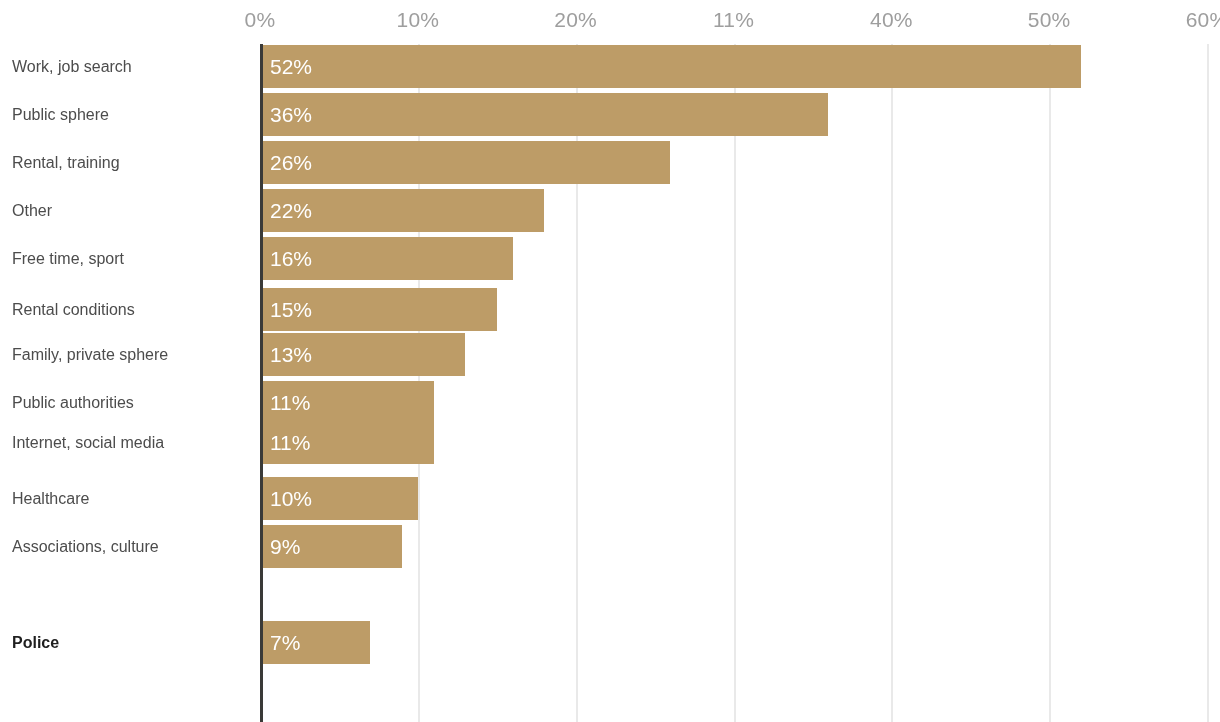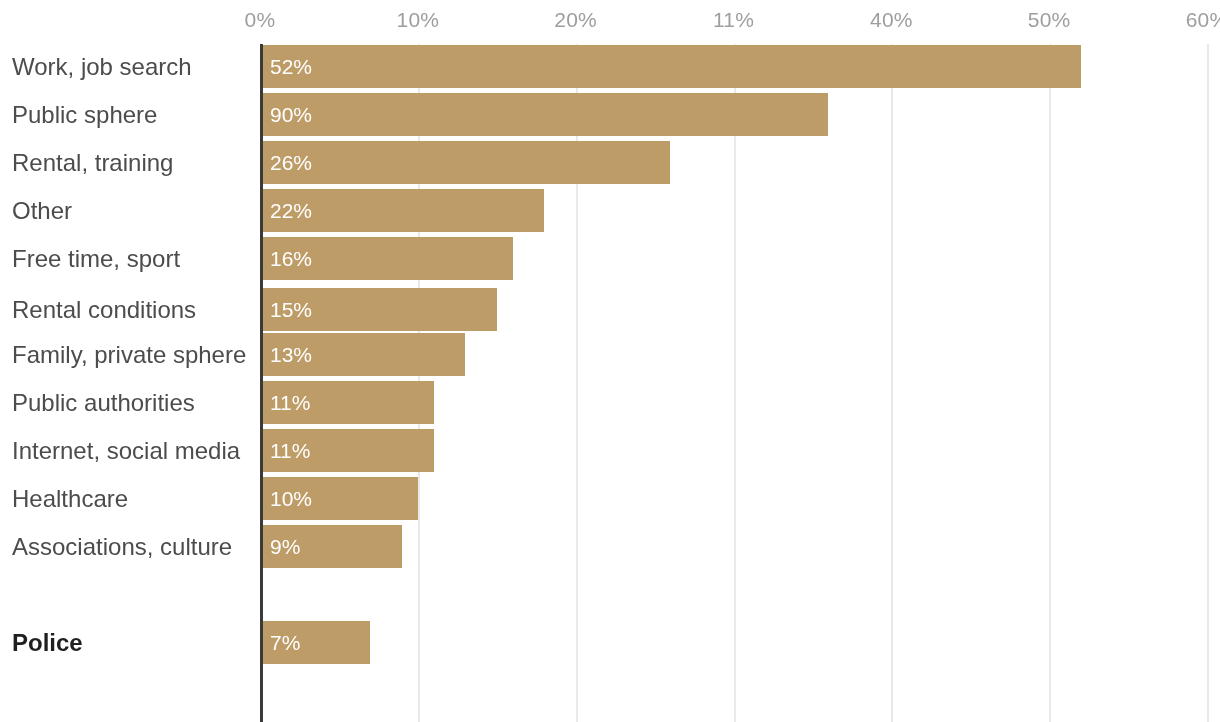--- a/index.html
+++ b/index.html
@@ -83,7 +83,7 @@
     right: 980px;      
     top: 50%;
     transform: translateY(-50%);
-    font-size: 24px;
+    font-size: 16px;
     color: #4c4c4c;
     white-space: nowrap;
     text-align: left;

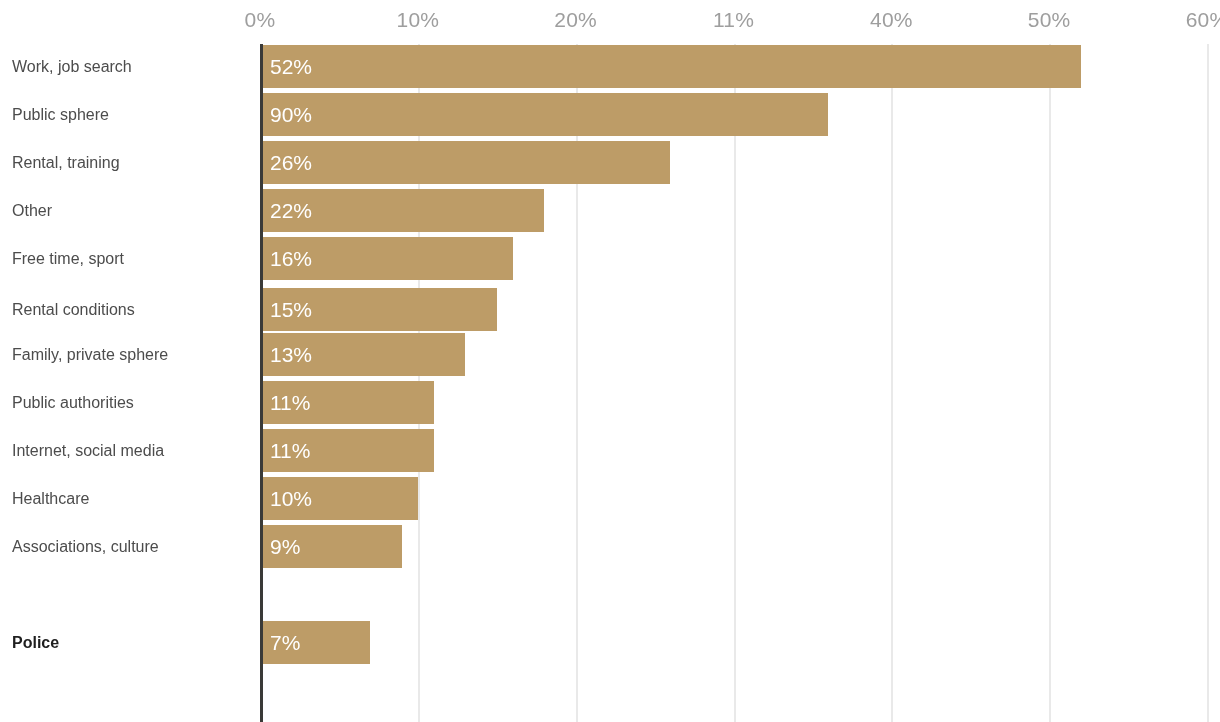--- a/index.html
+++ b/index.html
@@ -148,7 +148,7 @@
         <div class="row" style="top: 49px; height: 43px;">
           <div class="cat-label left-anchor">Public sphere</div>
           <div class="bar" style="width: 568.2px; background: rgb(189, 156, 103);"></div>
-          <div class="bar-value">90%</div>
+          <div class="bar-value">36%</div>
         </div>
         <div class="row" style="top: 97px; height: 43px;">
           <div class="cat-label left-anchor">Rental, training</div>

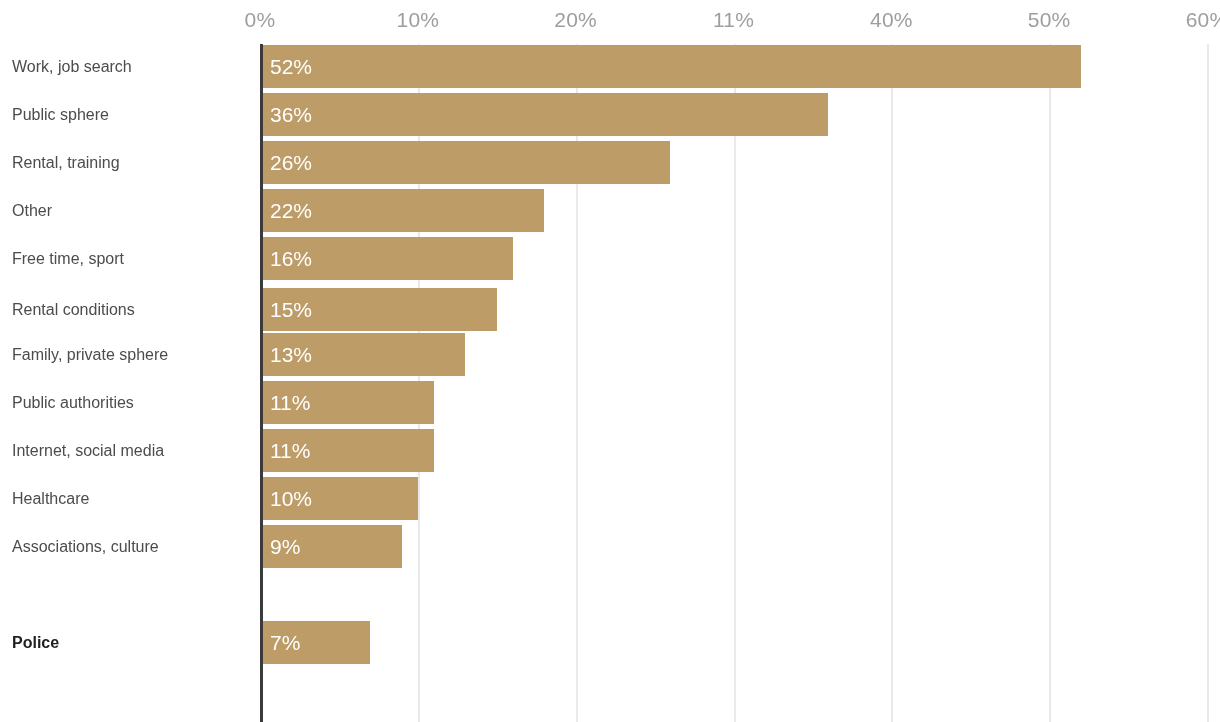--- a/index.html
+++ b/index.html
@@ -180,7 +180,7 @@
           <div class="bar" style="width: 173.617px; background: rgb(189, 156, 103);"></div>
           <div class="bar-value">11%</div>
         </div>
-        <div class="row" style="top: 385px; height: 43px;">
+        <div class="row" style="top: 377px; height: 43px;">
           <div class="cat-label left-anchor">Internet, social media</div>
           <div class="bar" style="width: 173.617px; background: rgb(189, 156, 103);"></div>
           <div class="bar-value">11%</div>

